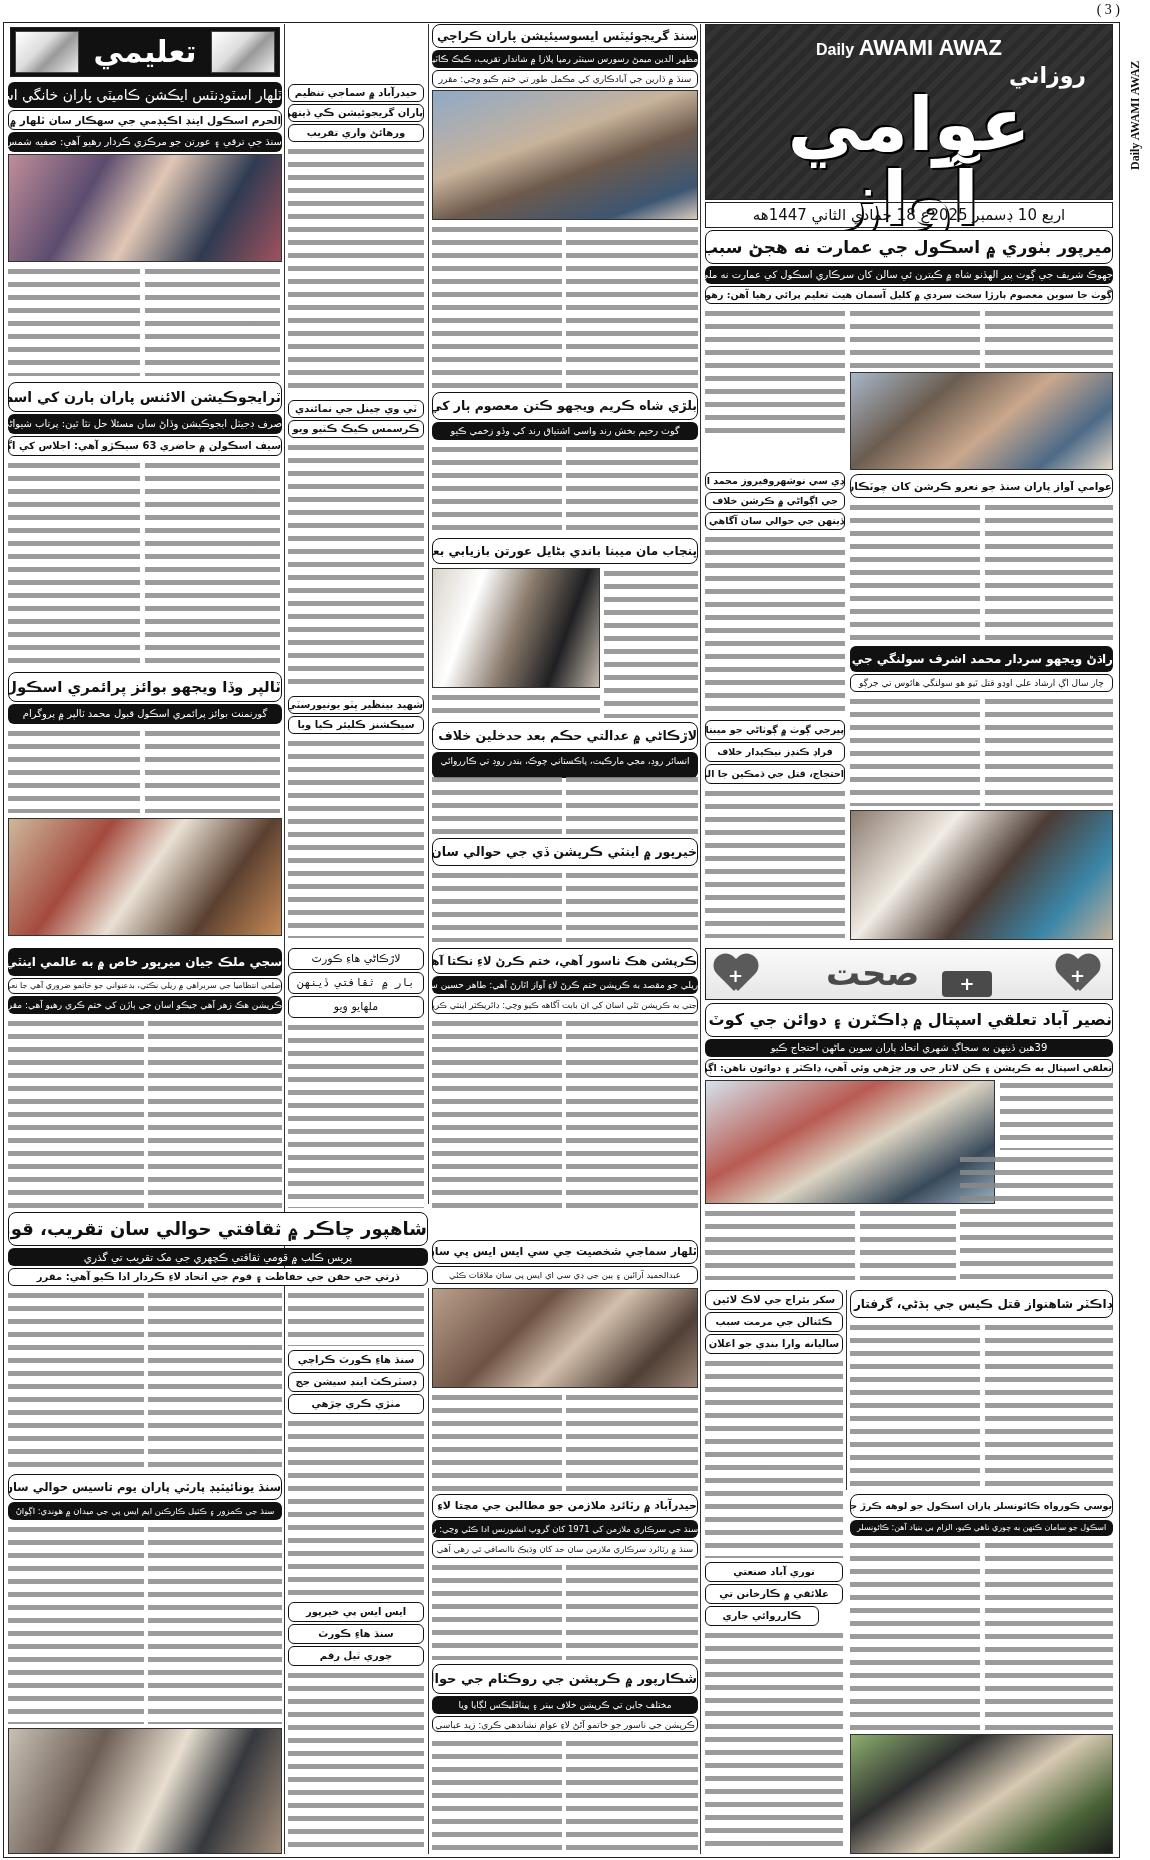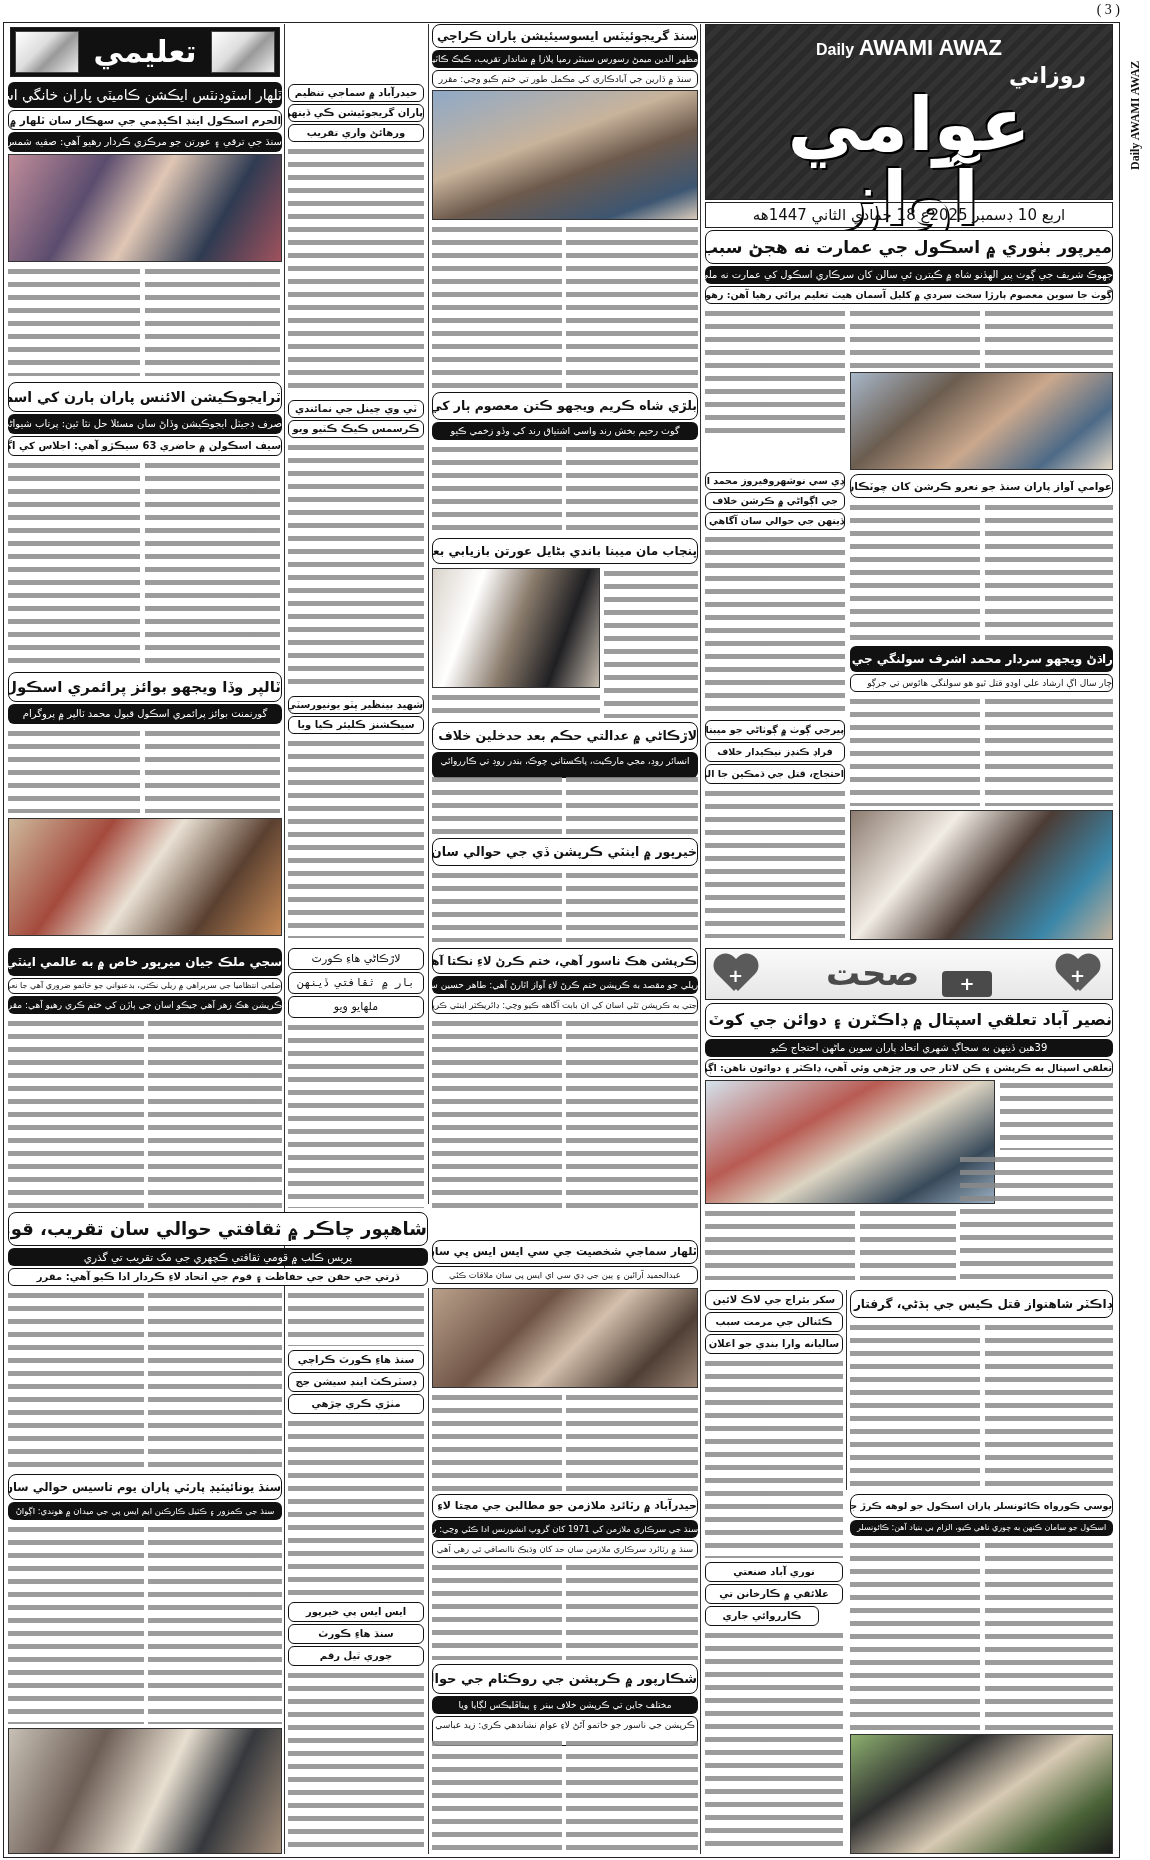--- a/index.html
+++ b/index.html
@@ -150,7 +150,7 @@
 <div class="lines" style="left:850px; top:502px; width:130px; height:140px;"></div>
 
 <div class="hl-dark" style="left:850px; top:646px; width:263px; height:26px; font-size:12px; line-height:26px; font-weight:bold;">راڌڻ ويجهو سردار محمد اشرف سولنگي جي سرپنچي ۾ فيصلو</div>
-<div class="hl-light" style="left:850px; top:674px; width:263px; height:18px; font-size:9px; line-height:16px;text-align:right;">چار سال اڳ ارشاد علي اوڍو قتل ٿيو هو سولنگي هائوس تي جرڳو</div>
+<div class="hl-light" style="left:850px; top:674px; width:263px; height:18px; font-size:9px; line-height:16px;">چار سال اڳ ارشاد علي اوڍو قتل ٿيو هو سولنگي هائوس تي جرڳو</div>
 <div class="lines" style="left:985px; top:696px; width:128px; height:110px;"></div>
 <div class="lines" style="left:850px; top:696px; width:130px; height:110px;"></div>
 <div class="photo ph8" style="left:850px; top:810px; width:263px; height:130px;"></div>

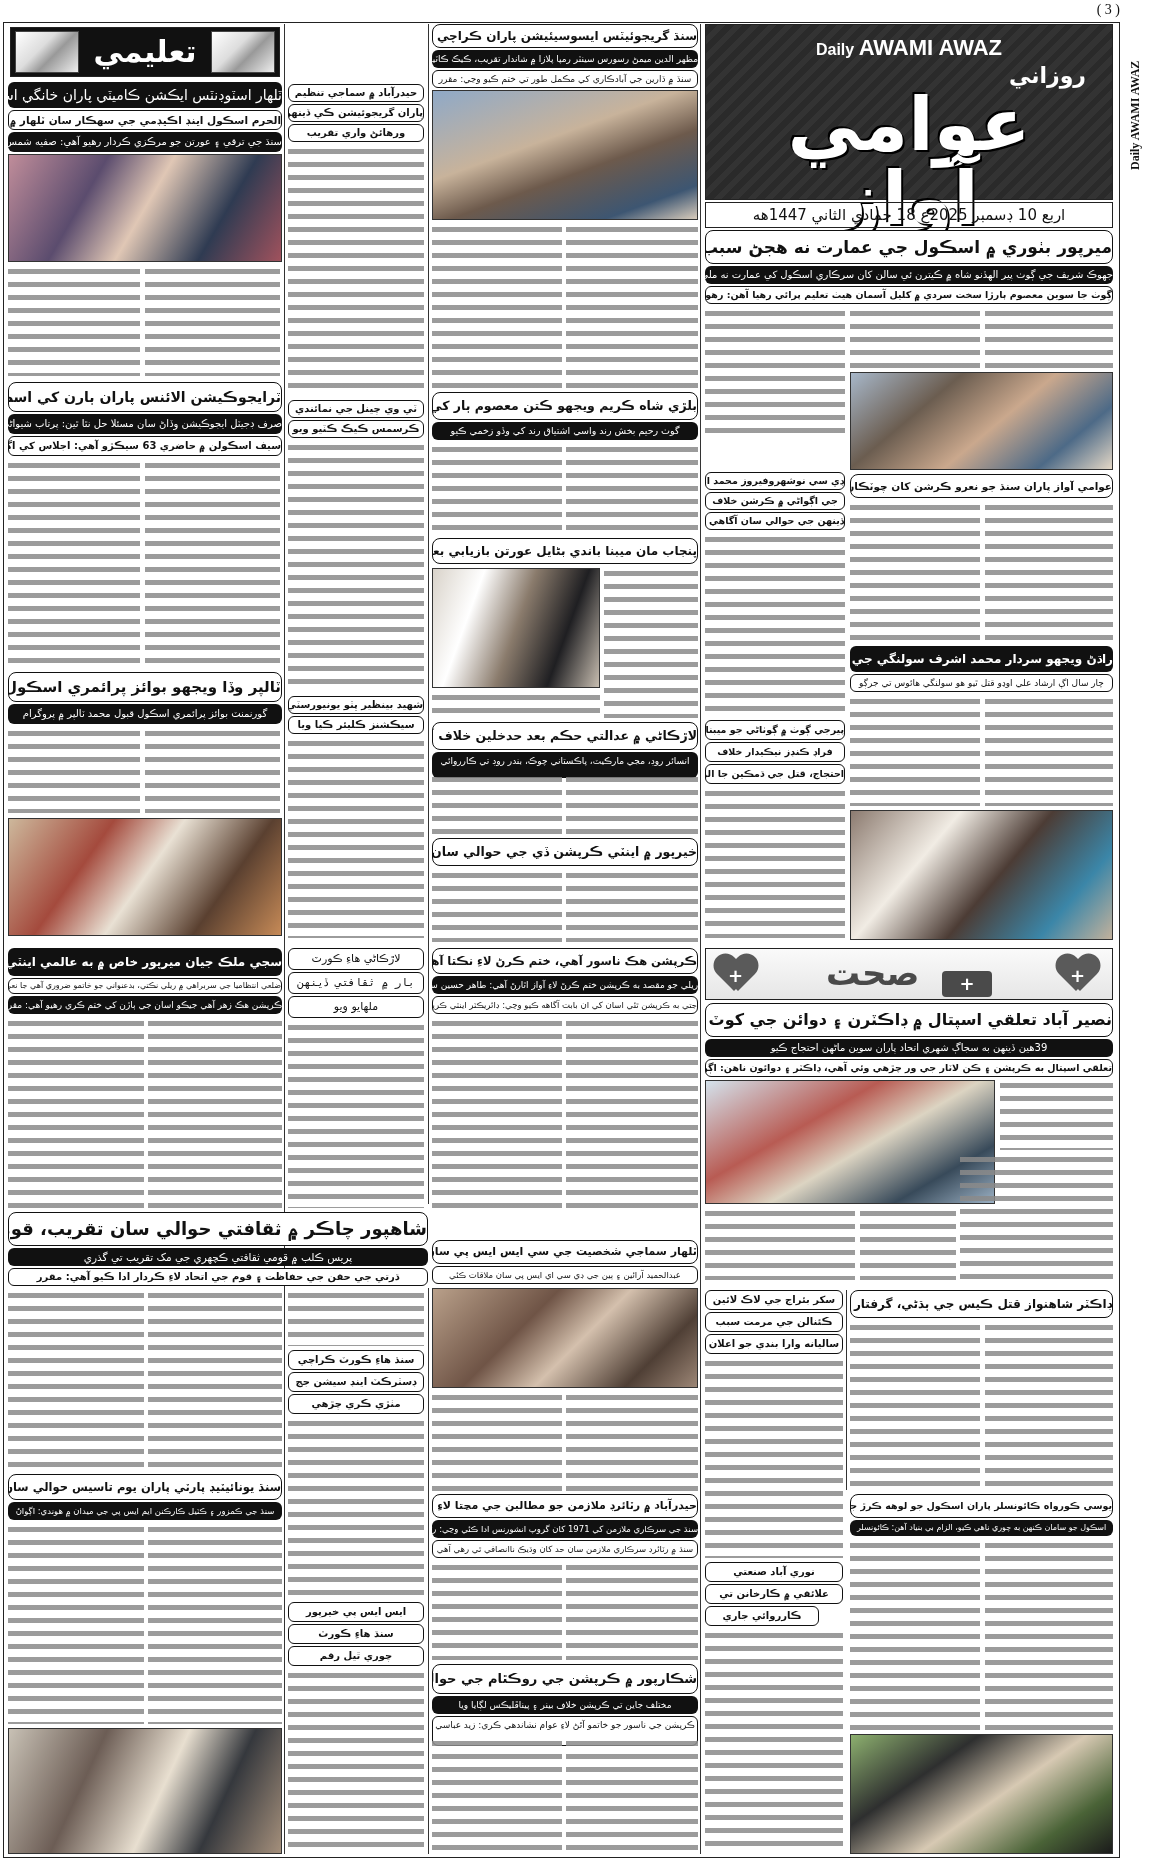--- a/index.html
+++ b/index.html
@@ -235,7 +235,7 @@
 
 <div class="hl" style="left:432px; top:1664px; width:266px; height:30px; font-size:13px; line-height:28px;">شڪارپور ۾ ڪرپشن جي روڪٿام جي حوالي سان ريلي</div>
 <div class="hl-dark" style="left:432px; top:1696px; width:266px; height:18px; font-size:9px; line-height:18px;">مختلف جاين تي ڪرپشن خلاف بينر ۽ پيناڦليڪس لڳايا ويا</div>
-<div class="hl-light" style="left:432px; top:1716px; width:266px; height:30px; font-size:9px; line-height:16px;">ڪرپشن جي ناسور جو خاتمو آڻڻ لاءِ عوام نشاندهي ڪري: زيد عباسي</div>
+<div class="hl-light" style="left:432px; top:1716px; width:266px; height:16px; font-size:9px; line-height:16px;">ڪرپشن جي ناسور جو خاتمو آڻڻ لاءِ عوام نشاندهي ڪري: زيد عباسي</div>
 <div class="lines" style="left:566px; top:1738px; width:132px; height:116px;"></div>
 <div class="lines" style="left:432px; top:1738px; width:130px; height:116px;"></div>
 

